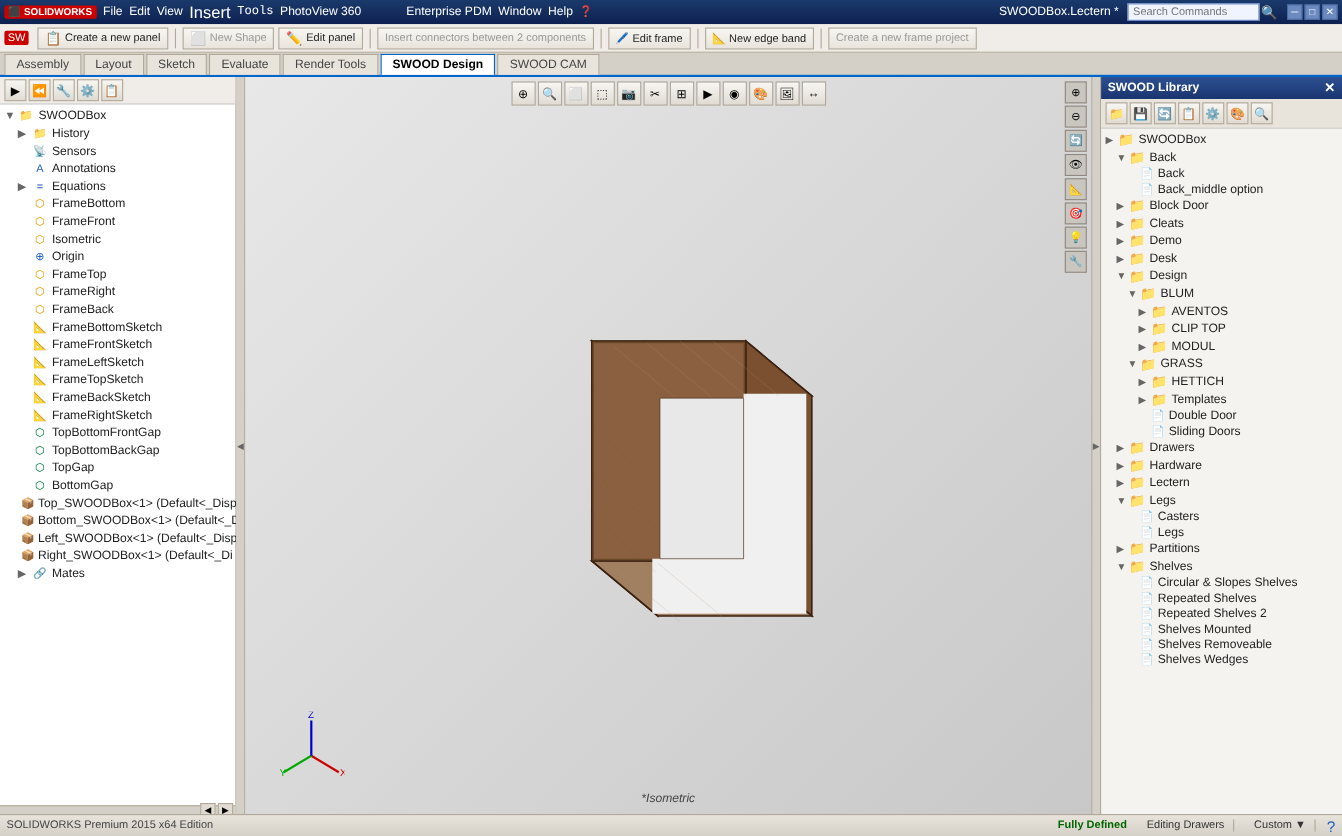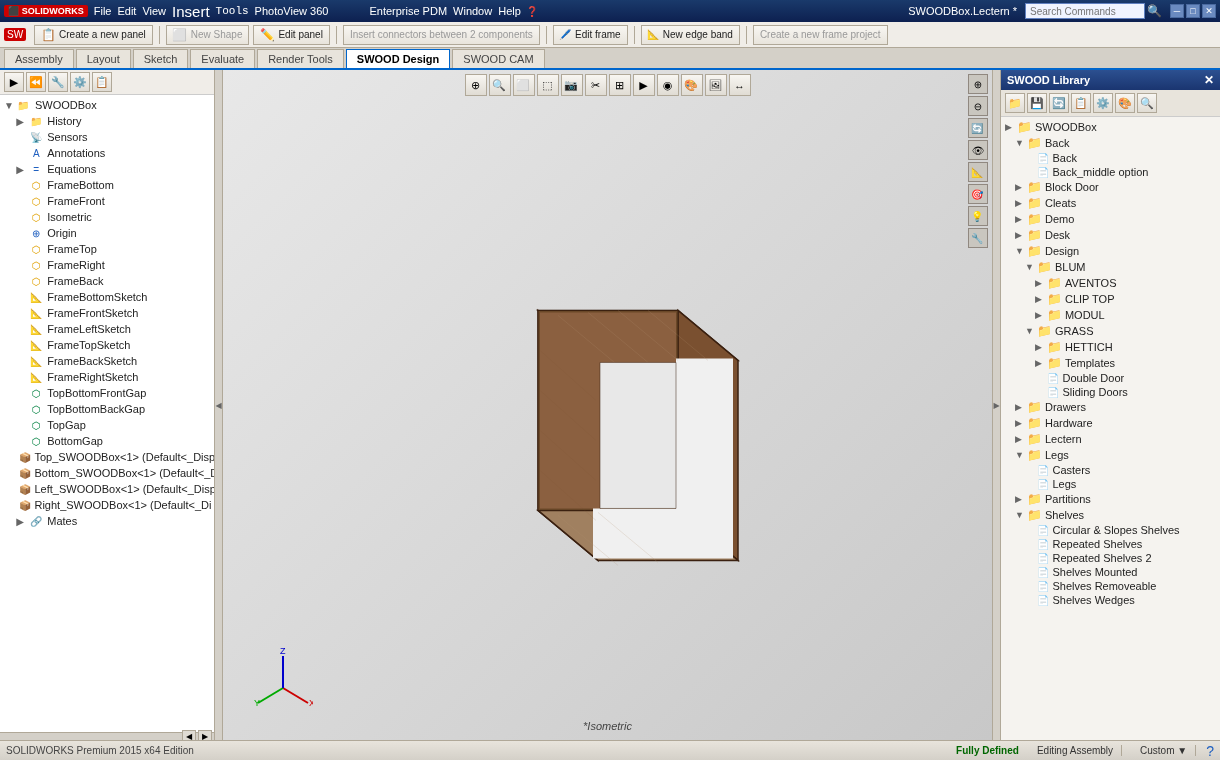--- a/index.html
+++ b/index.html
@@ -728,7 +728,7 @@
   <div style="flex:1;"></div>
   <span style="color:#006600; font-weight:bold;">Fully Defined</span>
   <div class="status-section">
-    <span>Editing Assembly</span>
+    <span>Editing Drawers</span>
   </div>
   <div class="status-section">
     <span>Custom</span>

